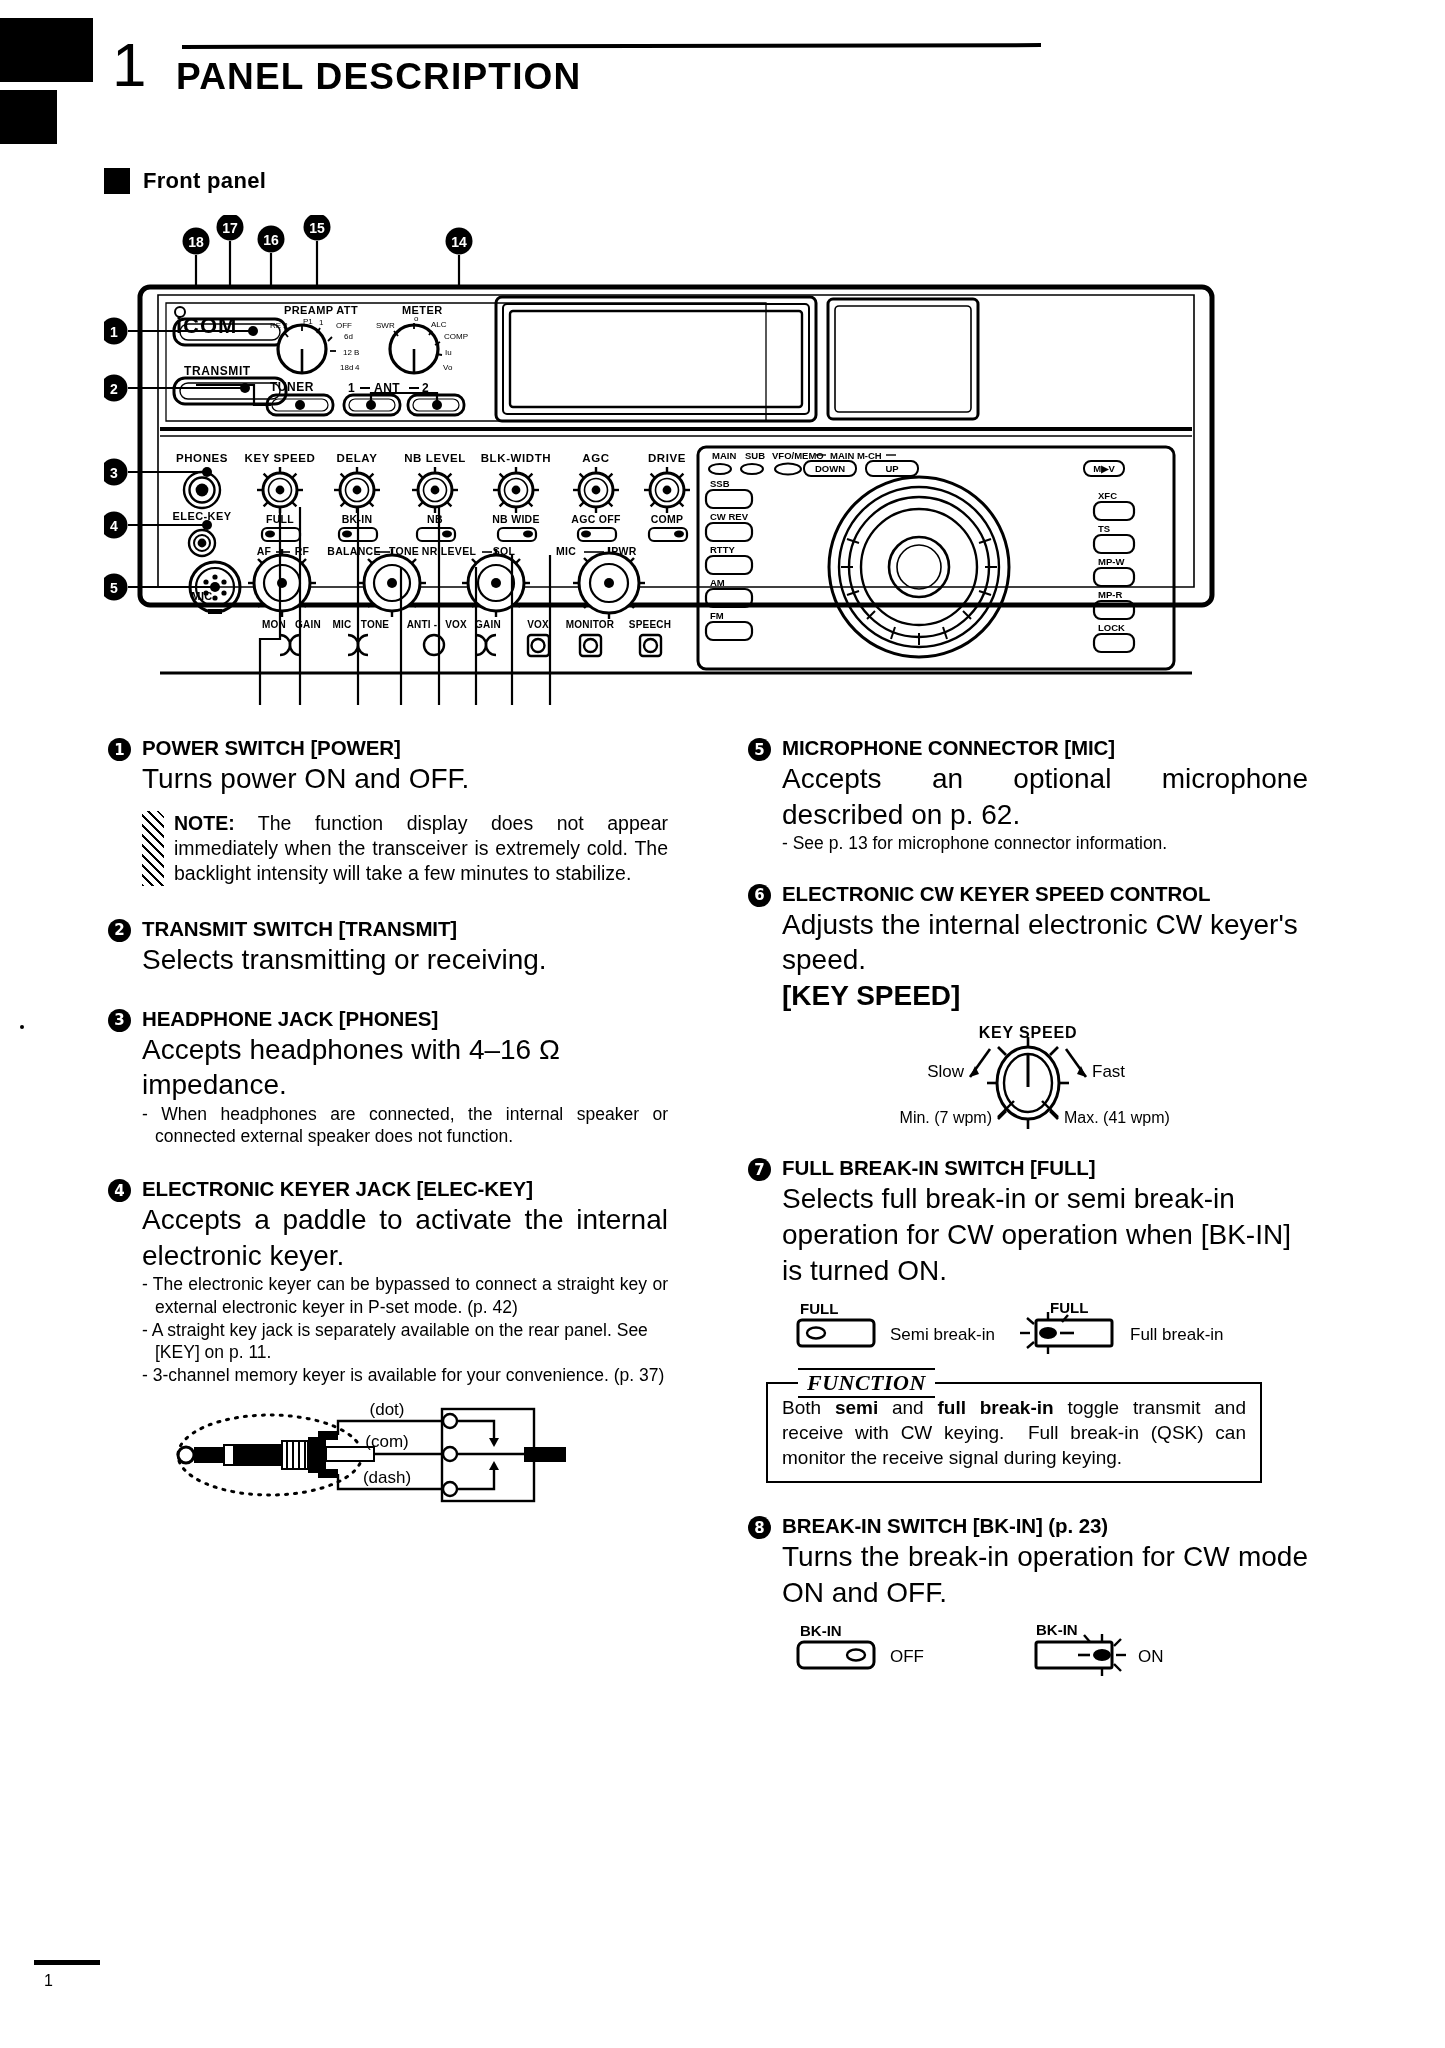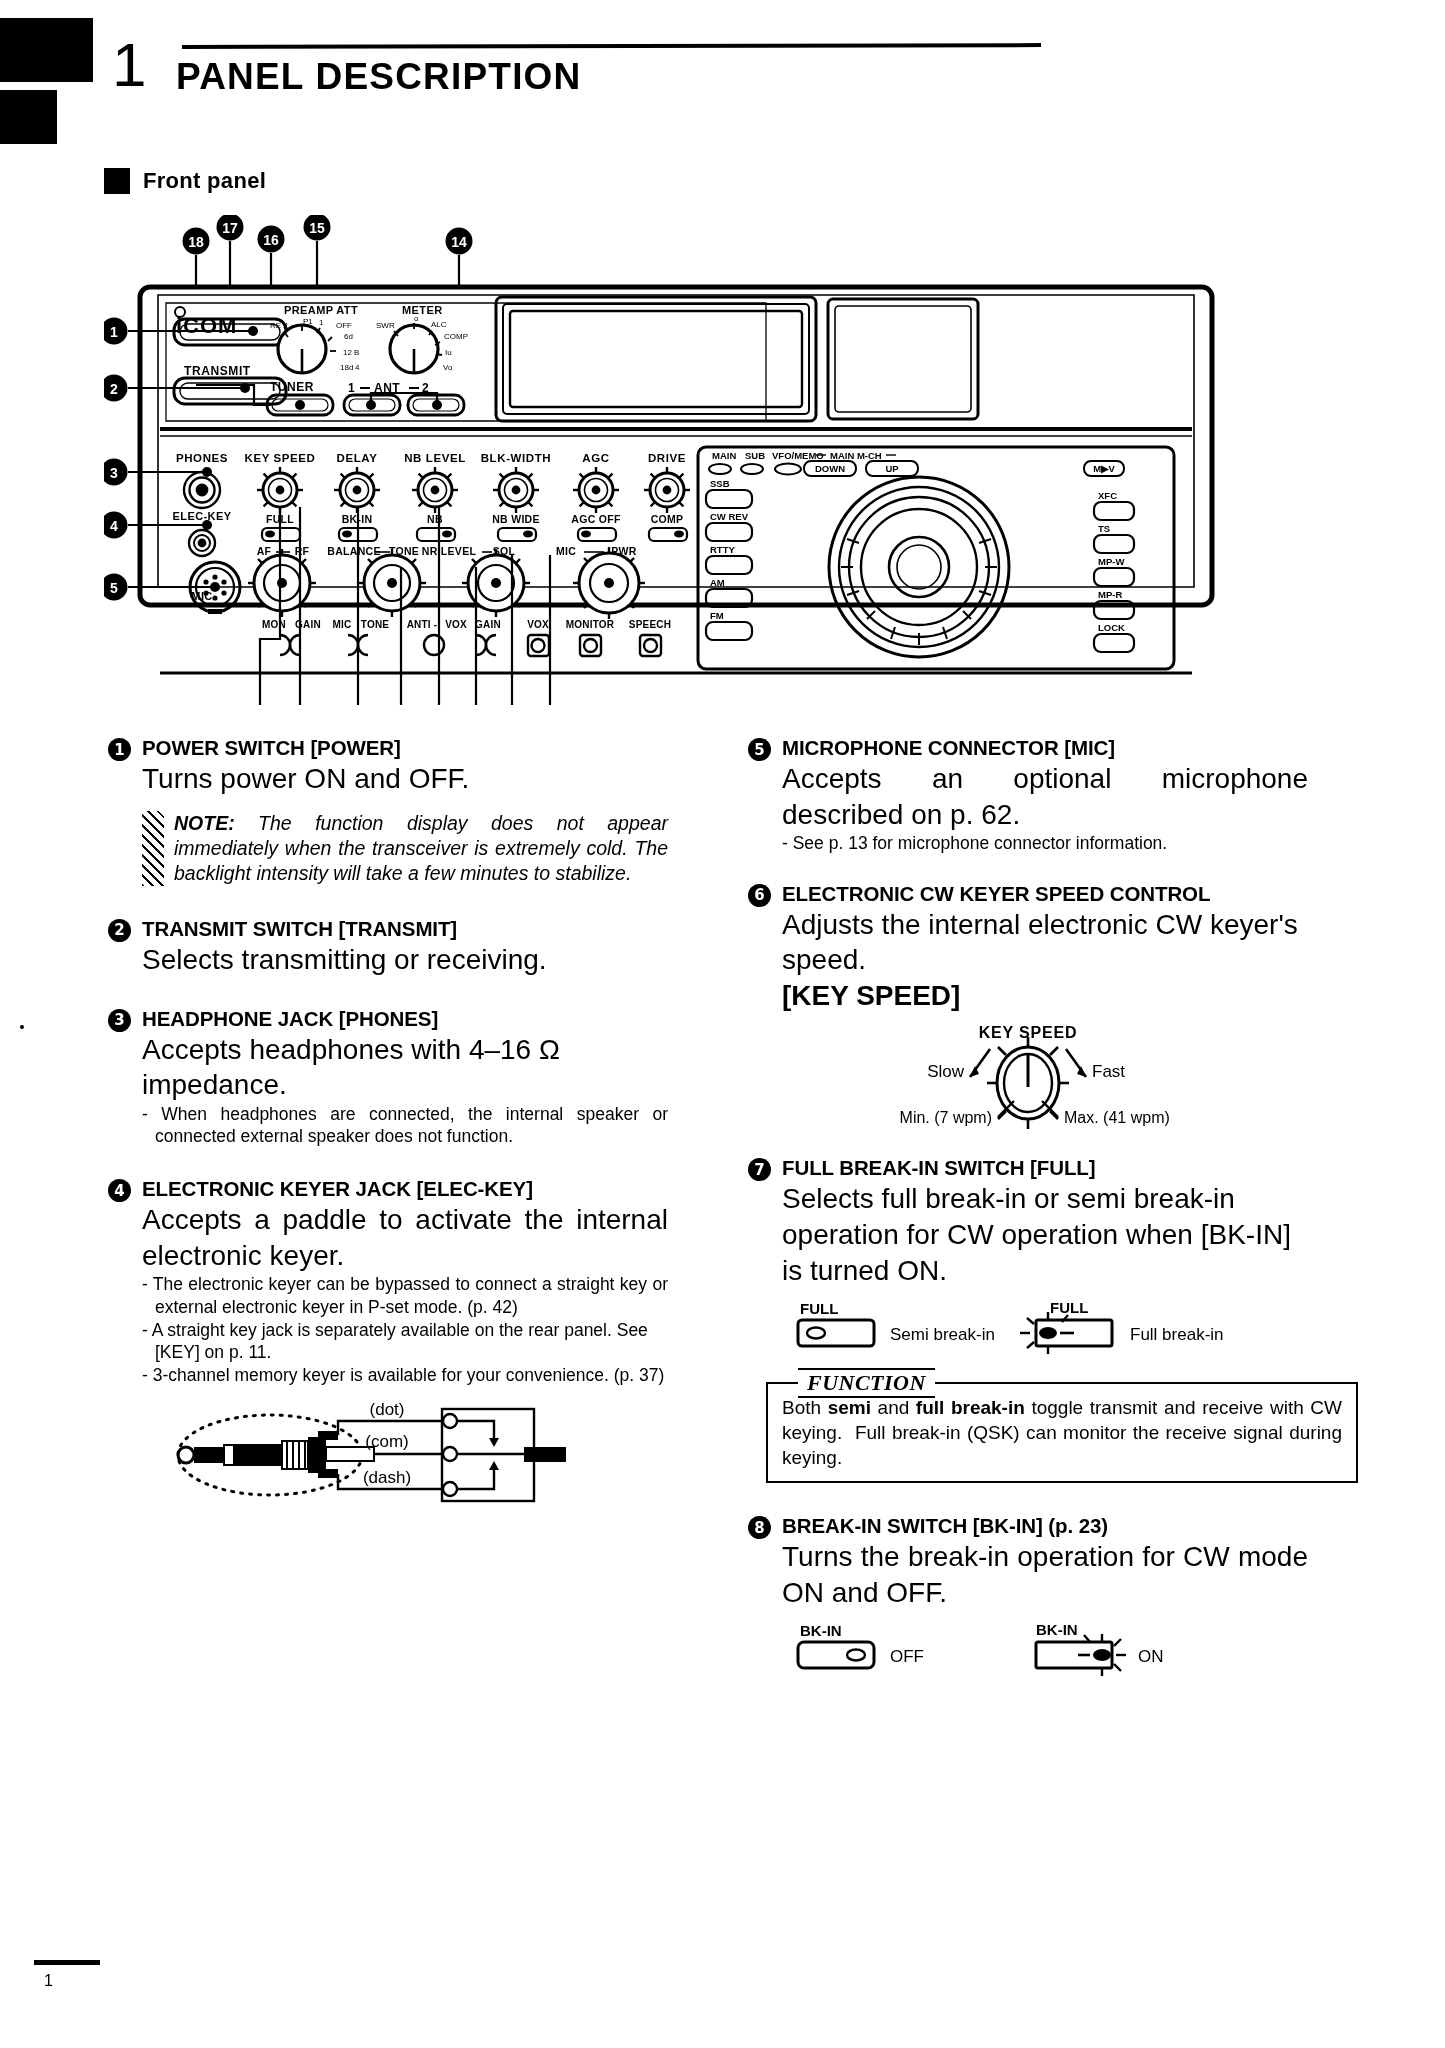--- a/index.html
+++ b/index.html
@@ -51,7 +51,7 @@
   .dash.nj{text-align:left;}
 
   
-  .note{margin:14px 0 0 34px;display:flex;gap:10px;font-style:italic;}
+  .note{margin:14px 0 0 34px;display:flex;gap:10px;}
   .hatch{flex:0 0 auto;width:22px;
     background:repeating-linear-gradient(45deg,#000 0 2px,#fff 2px 7px);}
   .note-txt{font-size:19.5px;line-height:1.29;text-align:justify;flex:1;}

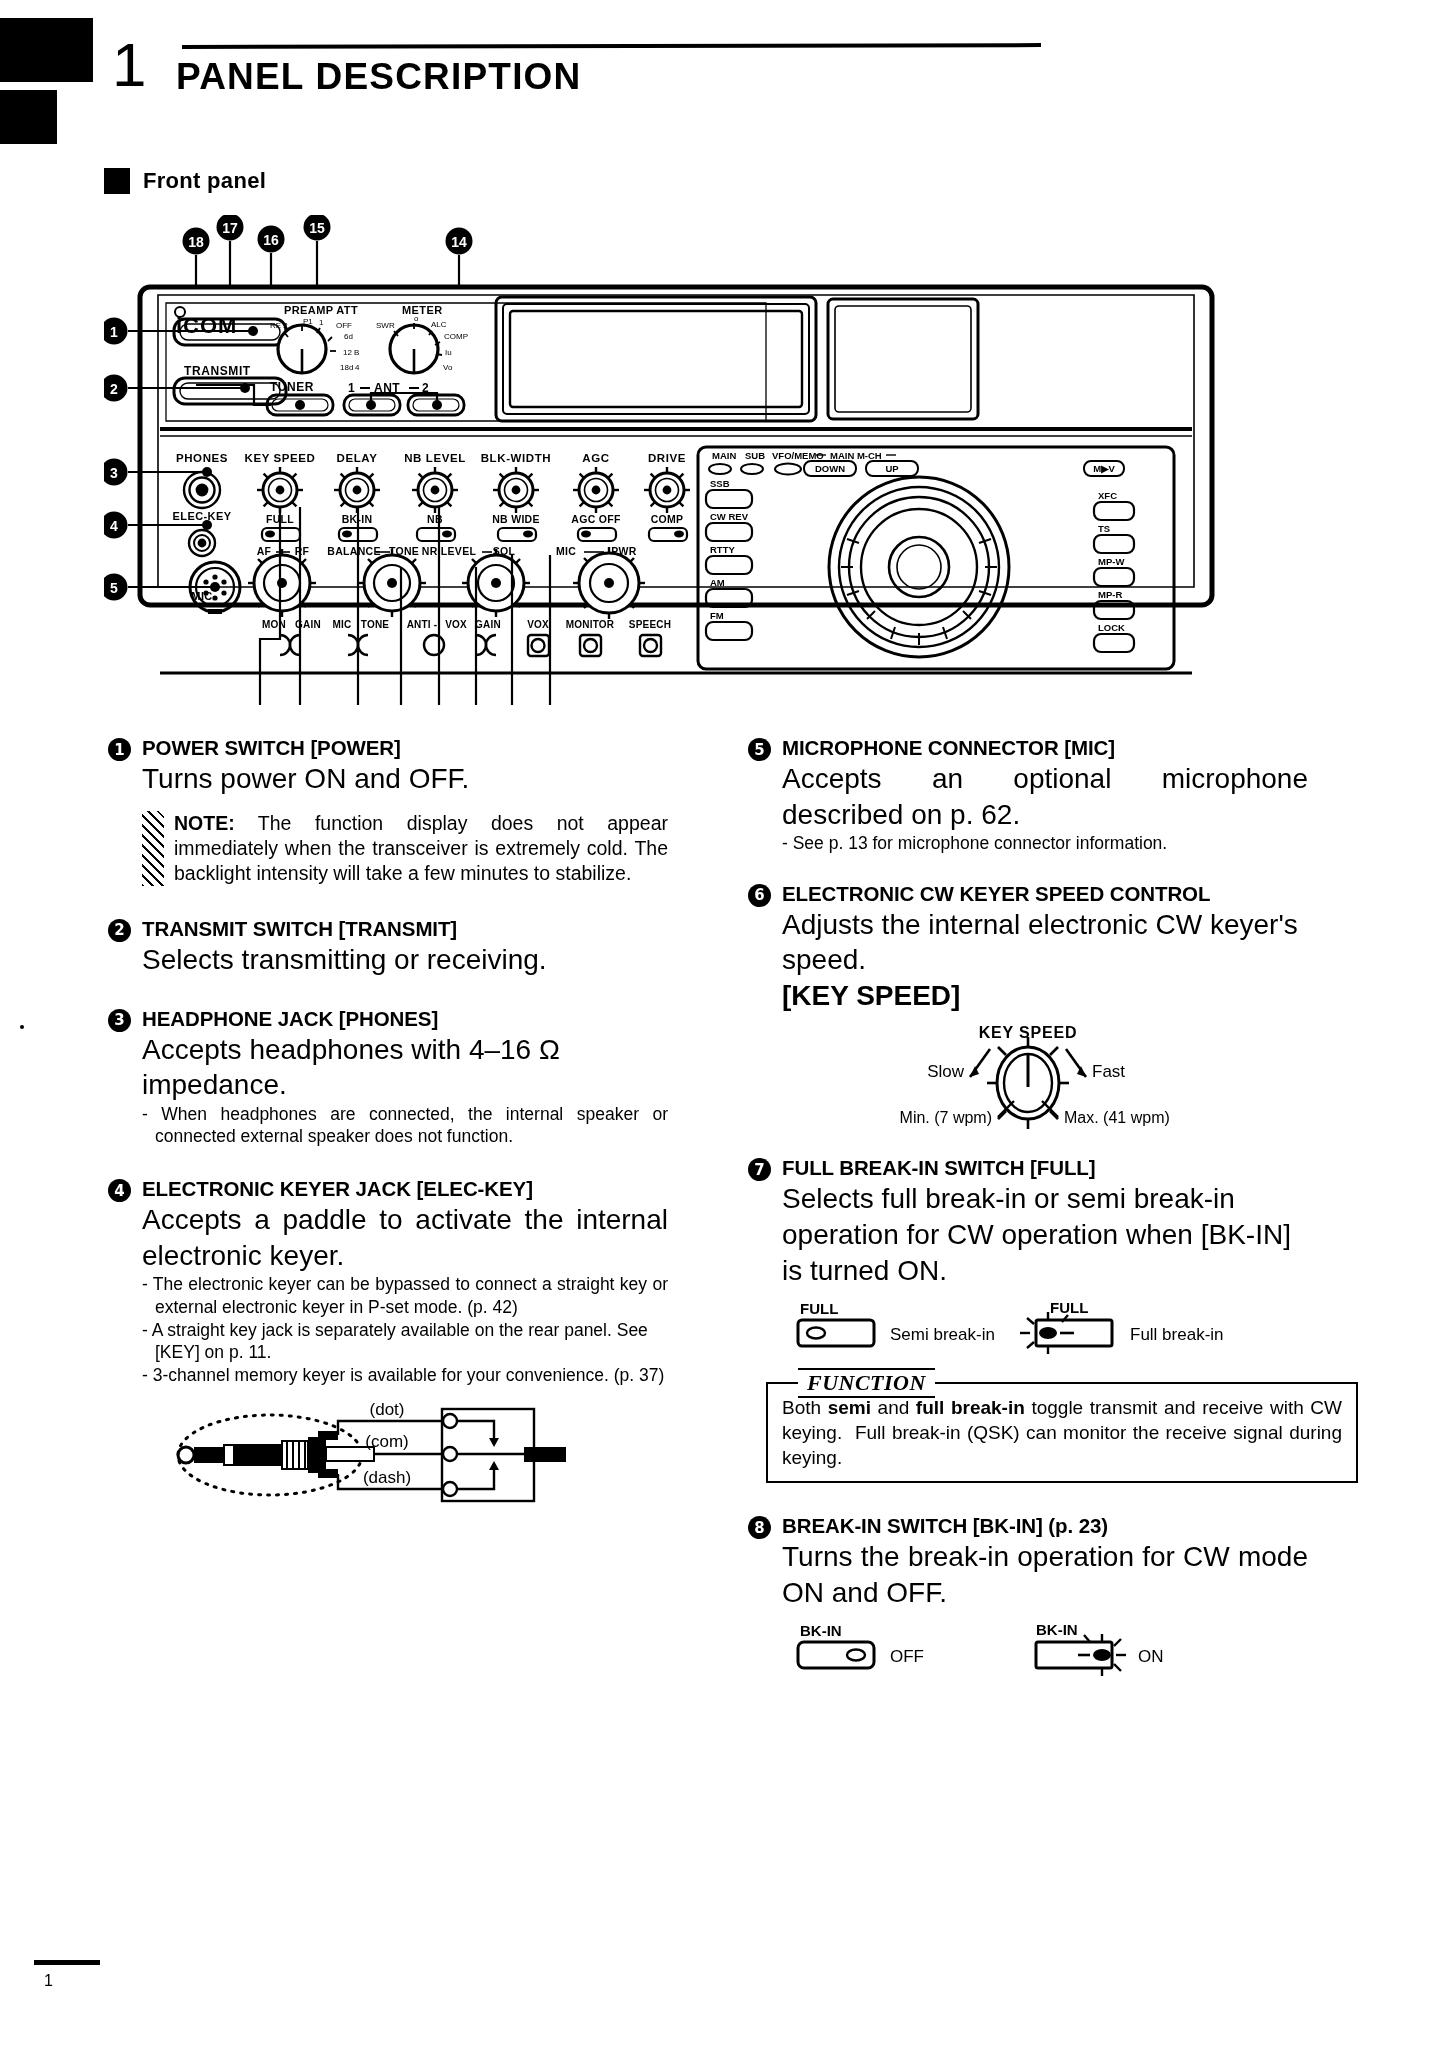--- a/index.html
+++ b/index.html
@@ -59,7 +59,7 @@
 
   
   .funcbox{margin:20px 0 0 18px;position:relative;border:2px solid #000;padding:12px 14px 11px 14px;
-           width:592px;box-sizing:border-box;}
+           width:496px;box-sizing:border-box;}
   .funcbox .label{position:absolute;left:30px;top:-16px;background:#fff;padding:0 9px;
       font-size:22px;font-style:italic;font-weight:bold;letter-spacing:.5px;
       border-top:2px solid #000;border-bottom:2px solid #000;font-family:"Liberation Serif",serif;}

